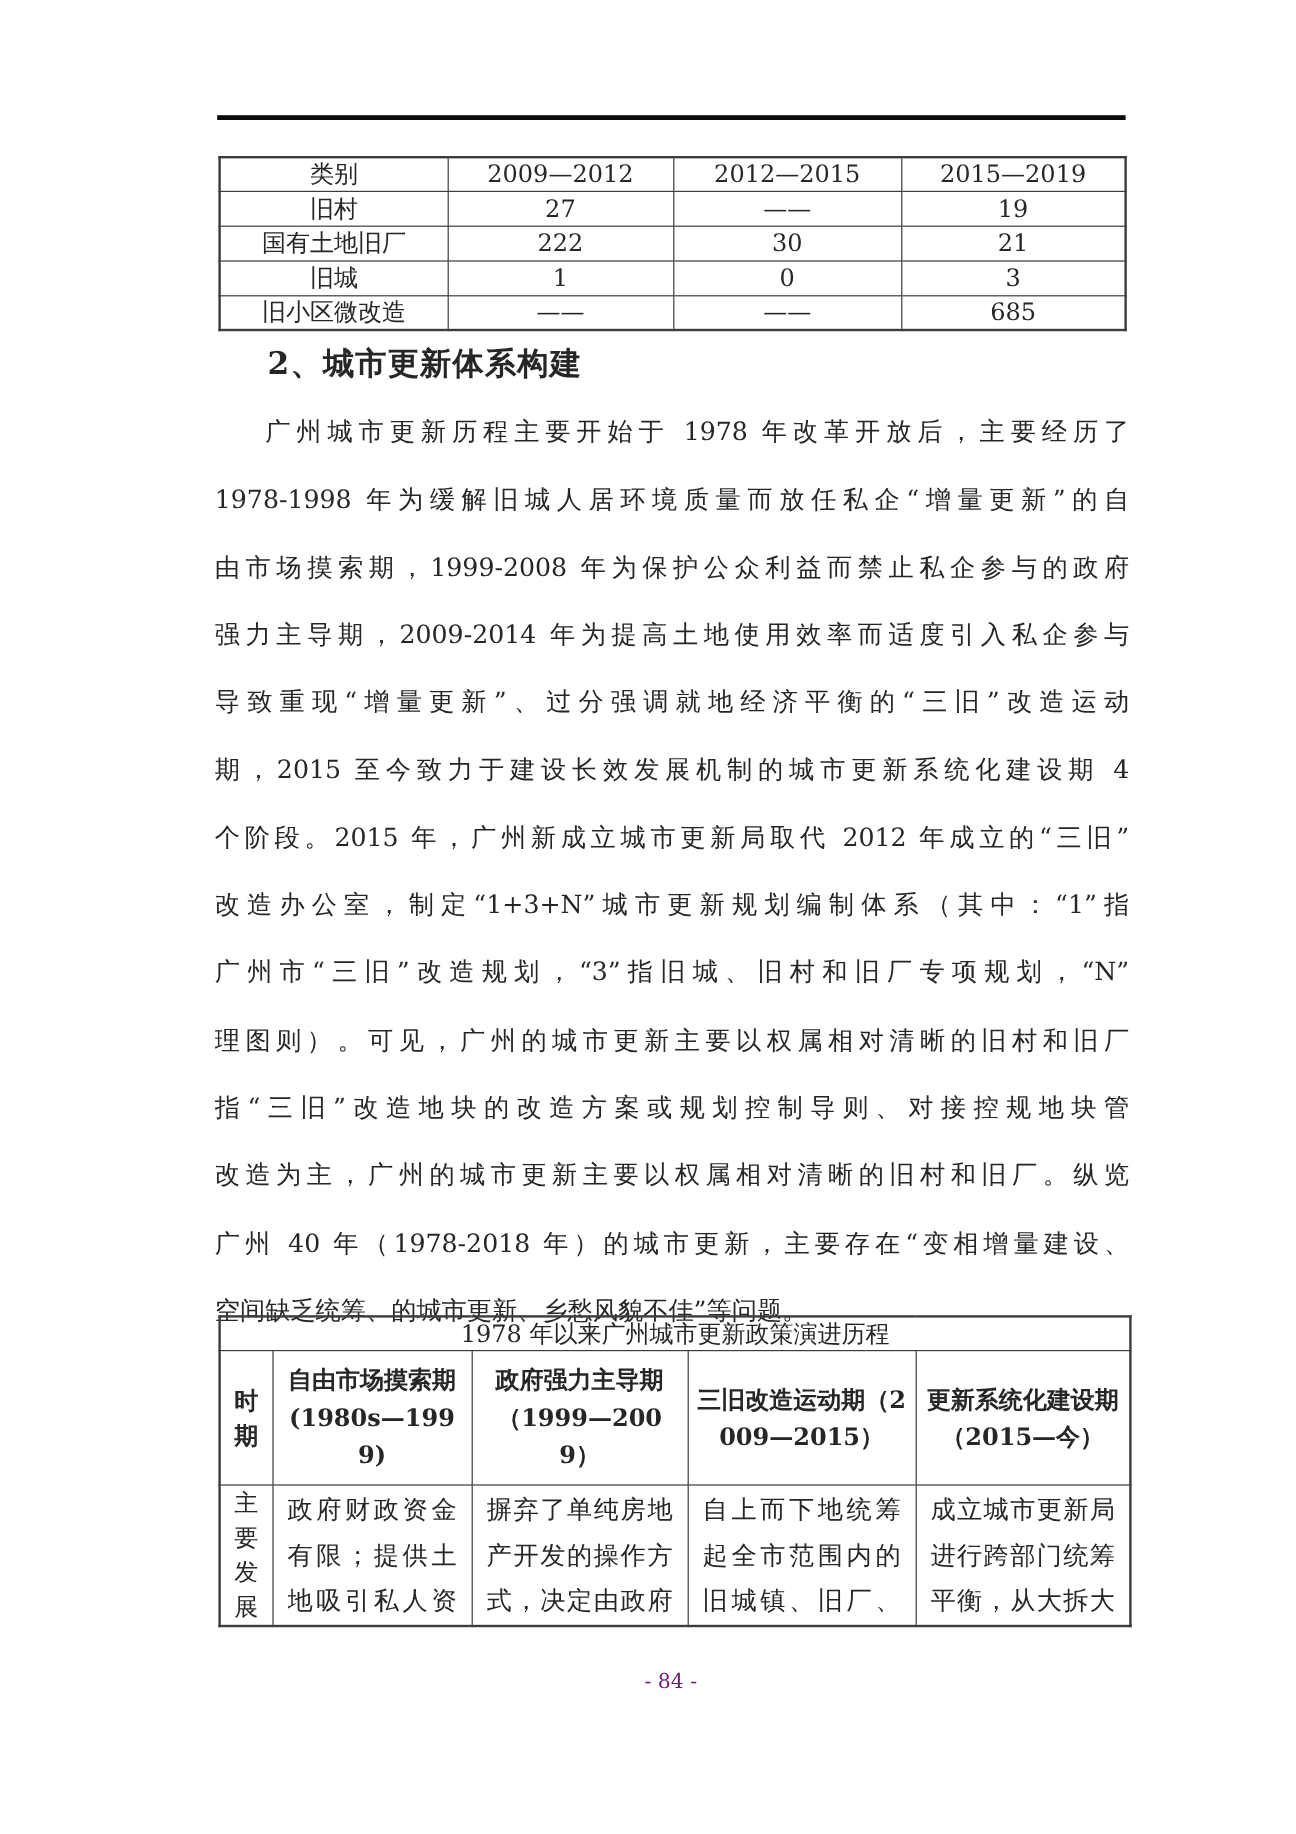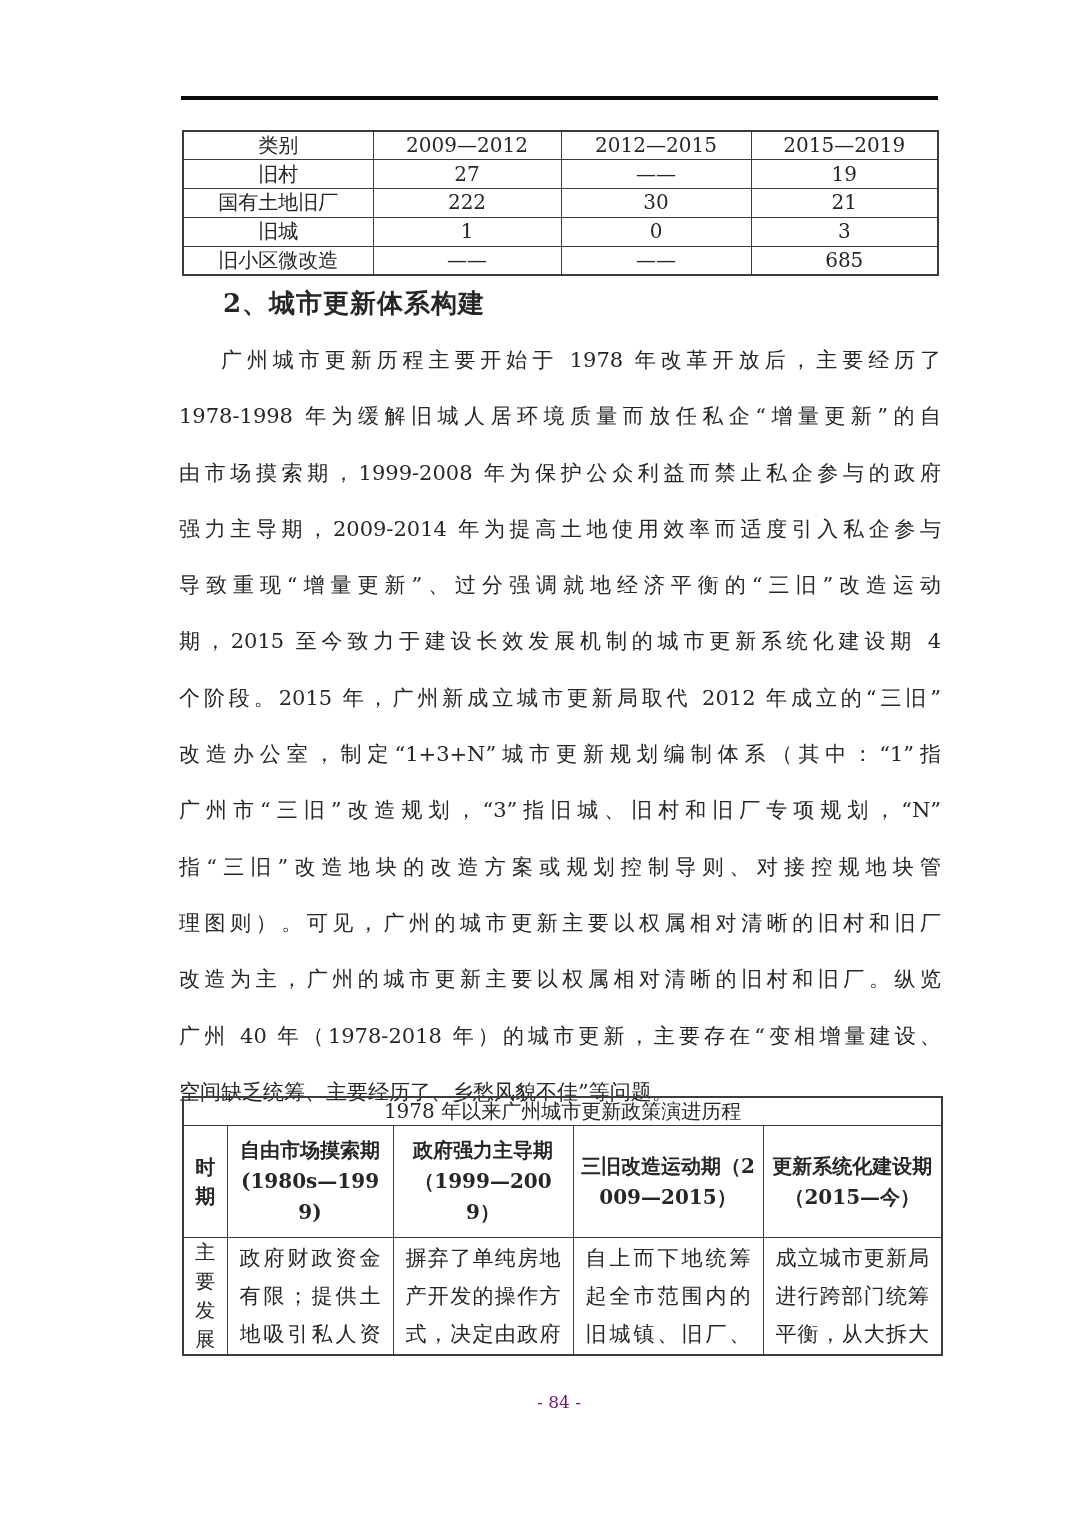--- a/index.html
+++ b/index.html
@@ -194,8 +194,8 @@
     <div class="pline">个阶段。2015 年，广州新成立城市更新局取代 2012 年成立的“三旧”</div>
     <div class="pline">改造办公室，制定“1+3+N”城市更新规划编制体系（其中：“1”指</div>
     <div class="pline">广州市“三旧”改造规划，“3”指旧城、旧村和旧厂专项规划，“N”</div>
+    <div class="pline">理图则）。可见，广州的城市更新主要以权属相对清晰的旧村和旧厂</div>
     <div class="pline">指“三旧”改造地块的改造方案或规划控制导则、对接控规地块管</div>
-    <div class="pline">理图则）。可见，广州的城市更新主要以权属相对清晰的旧村和旧厂</div>
     <div class="pline">改造为主，广州的城市更新主要以权属相对清晰的旧村和旧厂。纵览</div>
     <div class="pline">广州 40 年（1978-2018 年）的城市更新，主要存在“变相增量建设、</div>
     <div class="pline last">空间缺乏统筹、主要经历了、乡愁风貌不佳”等问题。</div>

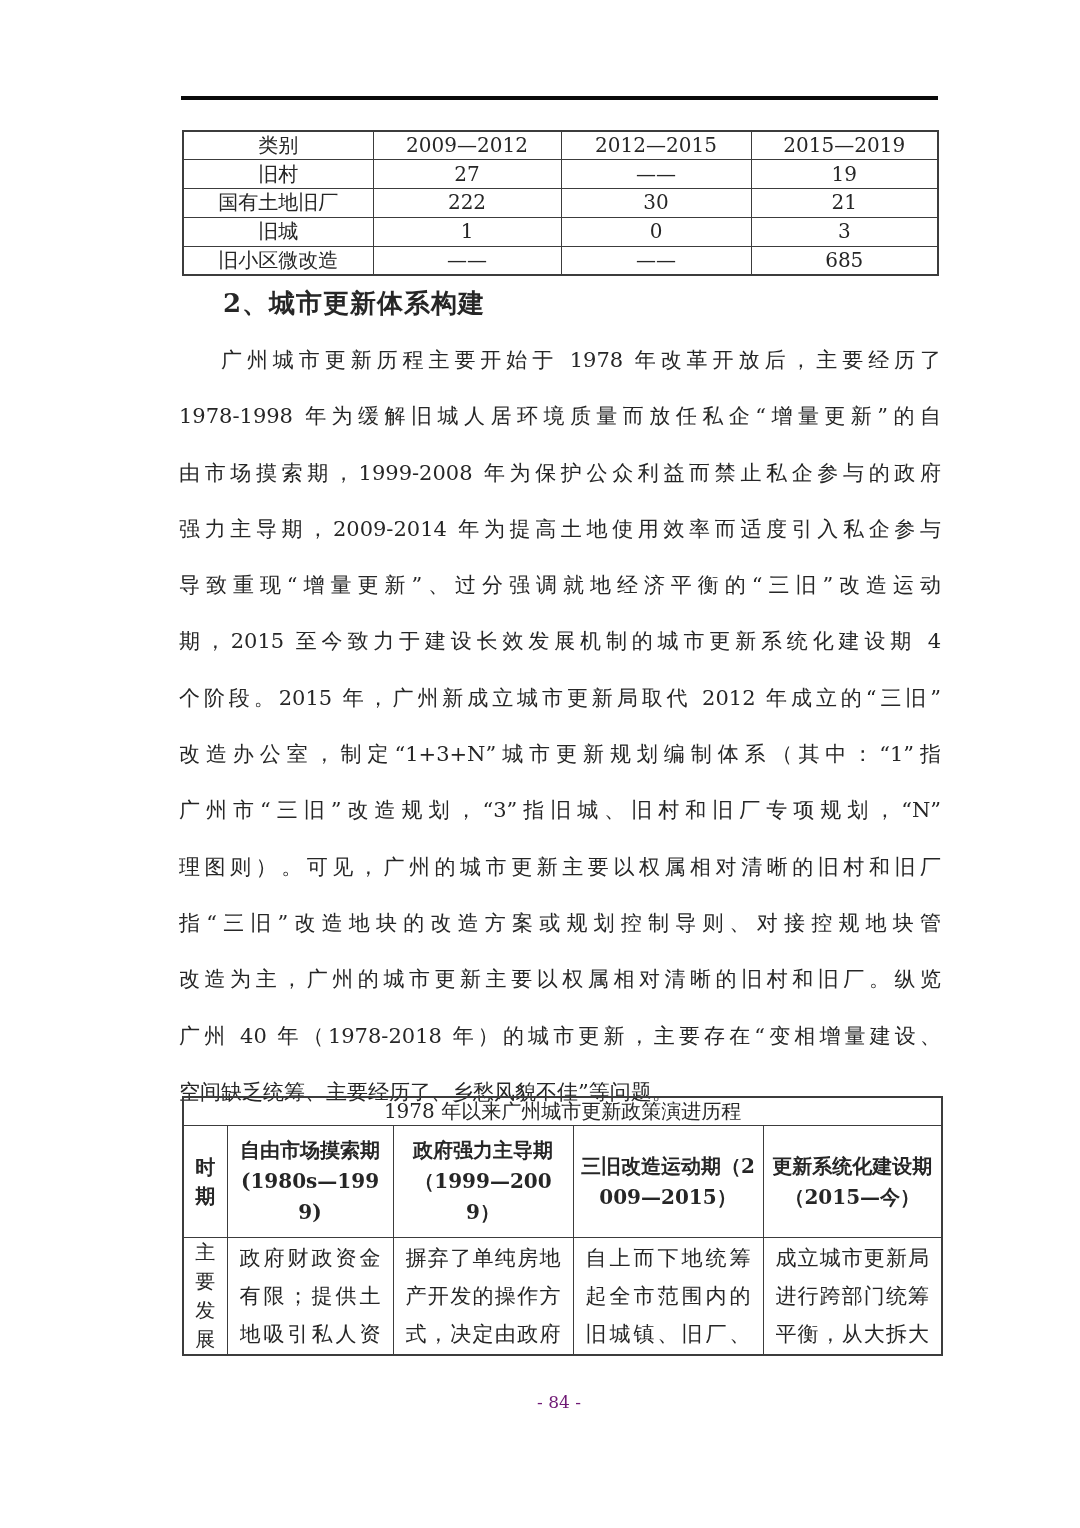--- a/index.html
+++ b/index.html
@@ -198,7 +198,7 @@
     <div class="pline">指“三旧”改造地块的改造方案或规划控制导则、对接控规地块管</div>
     <div class="pline">改造为主，广州的城市更新主要以权属相对清晰的旧村和旧厂。纵览</div>
     <div class="pline">广州 40 年（1978-2018 年）的城市更新，主要存在“变相增量建设、</div>
-    <div class="pline last">空间缺乏统筹、主要经历了、乡愁风貌不佳”等问题。</div>
+    <div class="pline last">空间缺乏统筹、的城市更新、乡愁风貌不佳”等问题。</div>
   </div>
 
   <table class="t2">

